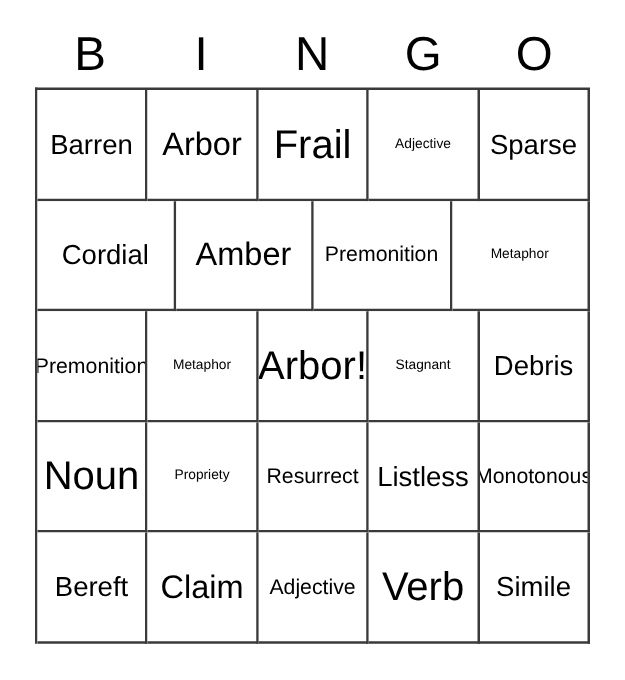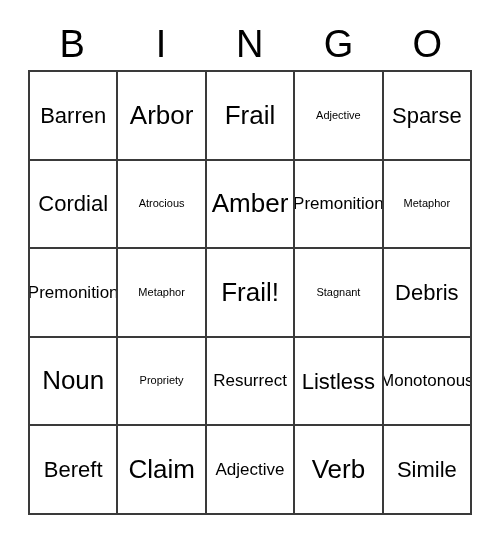--- a/index.html
+++ b/index.html
@@ -74,7 +74,7 @@
   }
 
   
-  .fs-xl   { font-size: 26px; }
+  .fs-xl   { font-size: 32px; }
   .fs-lg   { font-size: 26px; }
   .fs-md   { font-size: 22px; }
   .fs-sm   { font-size: 11px; }

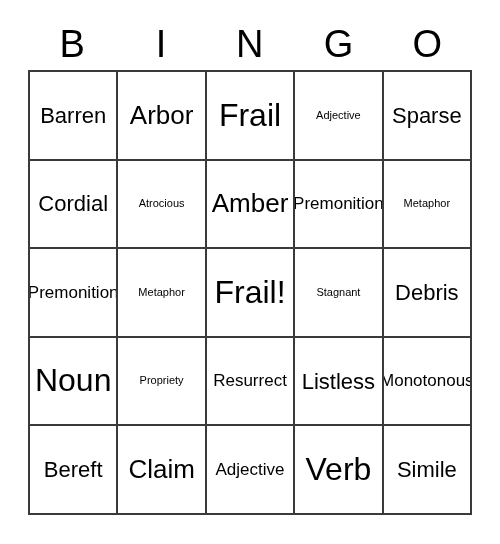--- a/index.html
+++ b/index.html
@@ -119,9 +119,6 @@
           <span class="cell-text fs-md">Cordial</span>
         </div>
       <div class="cell">
-          <span class="cell-text fs-sm">Atrocious</span>
-        </div>
-      <div class="cell">
           <span class="cell-text fs-lg">Amber</span>
         </div>
       <div class="cell">

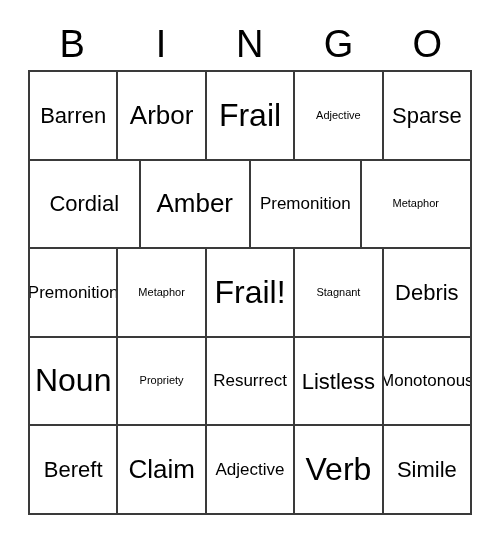--- a/index.html
+++ b/index.html
@@ -137,7 +137,7 @@
           <span class="cell-text fs-sm">Metaphor</span>
         </div>
       <div class="cell">
-          <span class="cell-text fs-xl">Frail!</span>
+          <span class="cell-text fs-xl">Arbor!</span>
         </div>
       <div class="cell">
           <span class="cell-text fs-sm">Stagnant</span>

